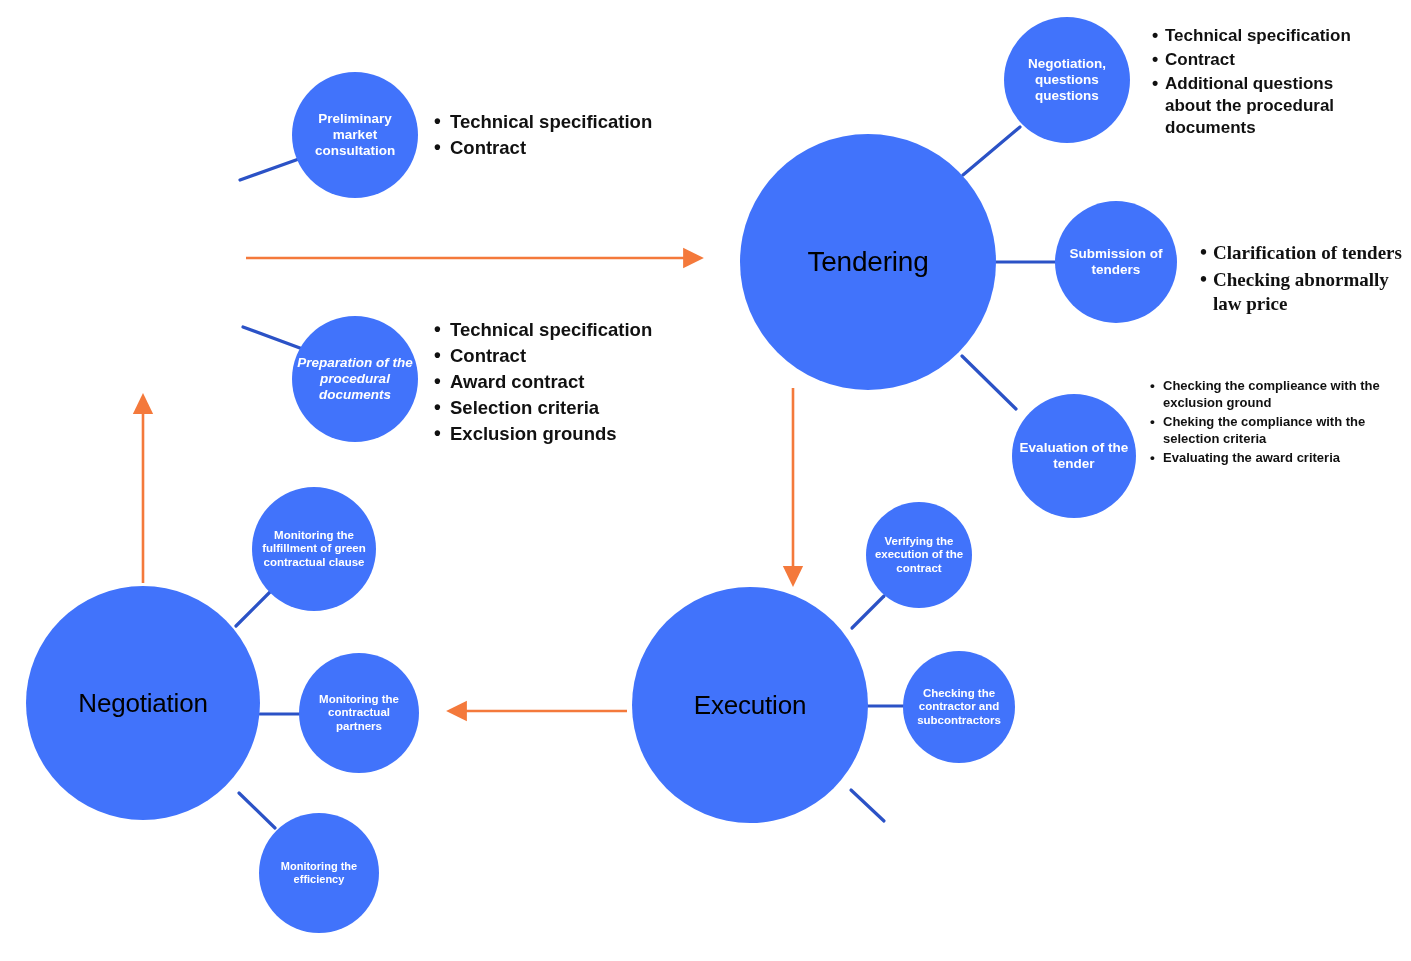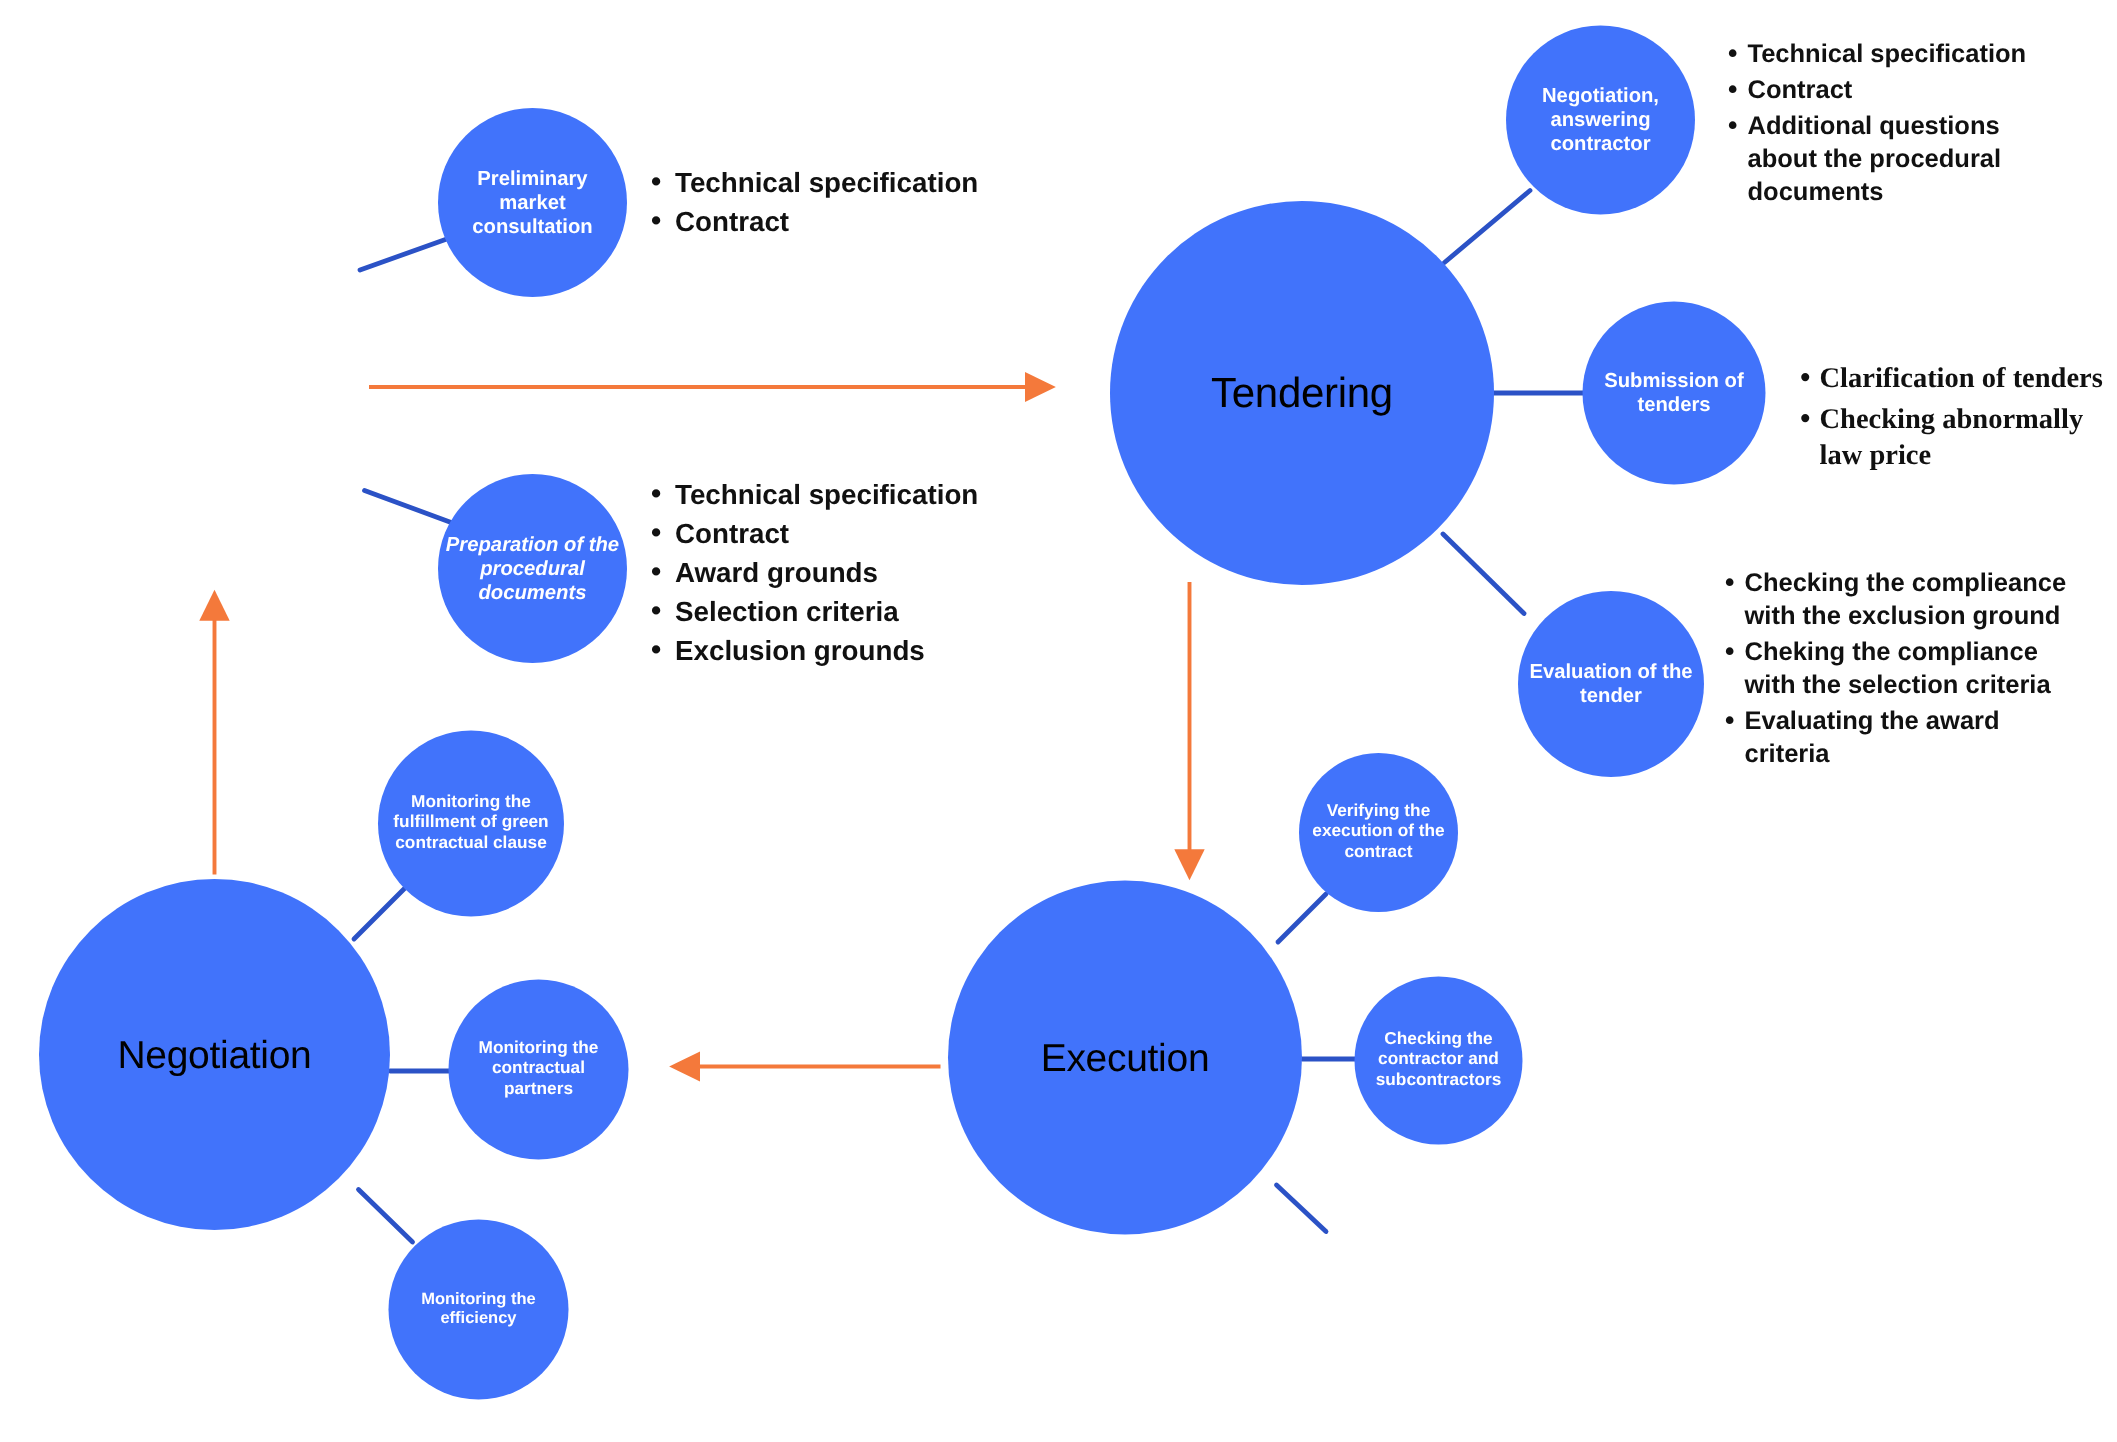--- a/index.html
+++ b/index.html
@@ -140,7 +140,7 @@
   </div>
 
   <div class="node leaf" style="left:1004px; top:17px; width:126px; height:126px; font-size:13.5px;">
-    <span class="label">Negotiation, answering contractor</span>
+    <span class="label">Negotiation, questions questions</span>
   </div>
 
   <div class="node leaf" style="left:1055px; top:201px; width:122px; height:122px; font-size:13.5px;">

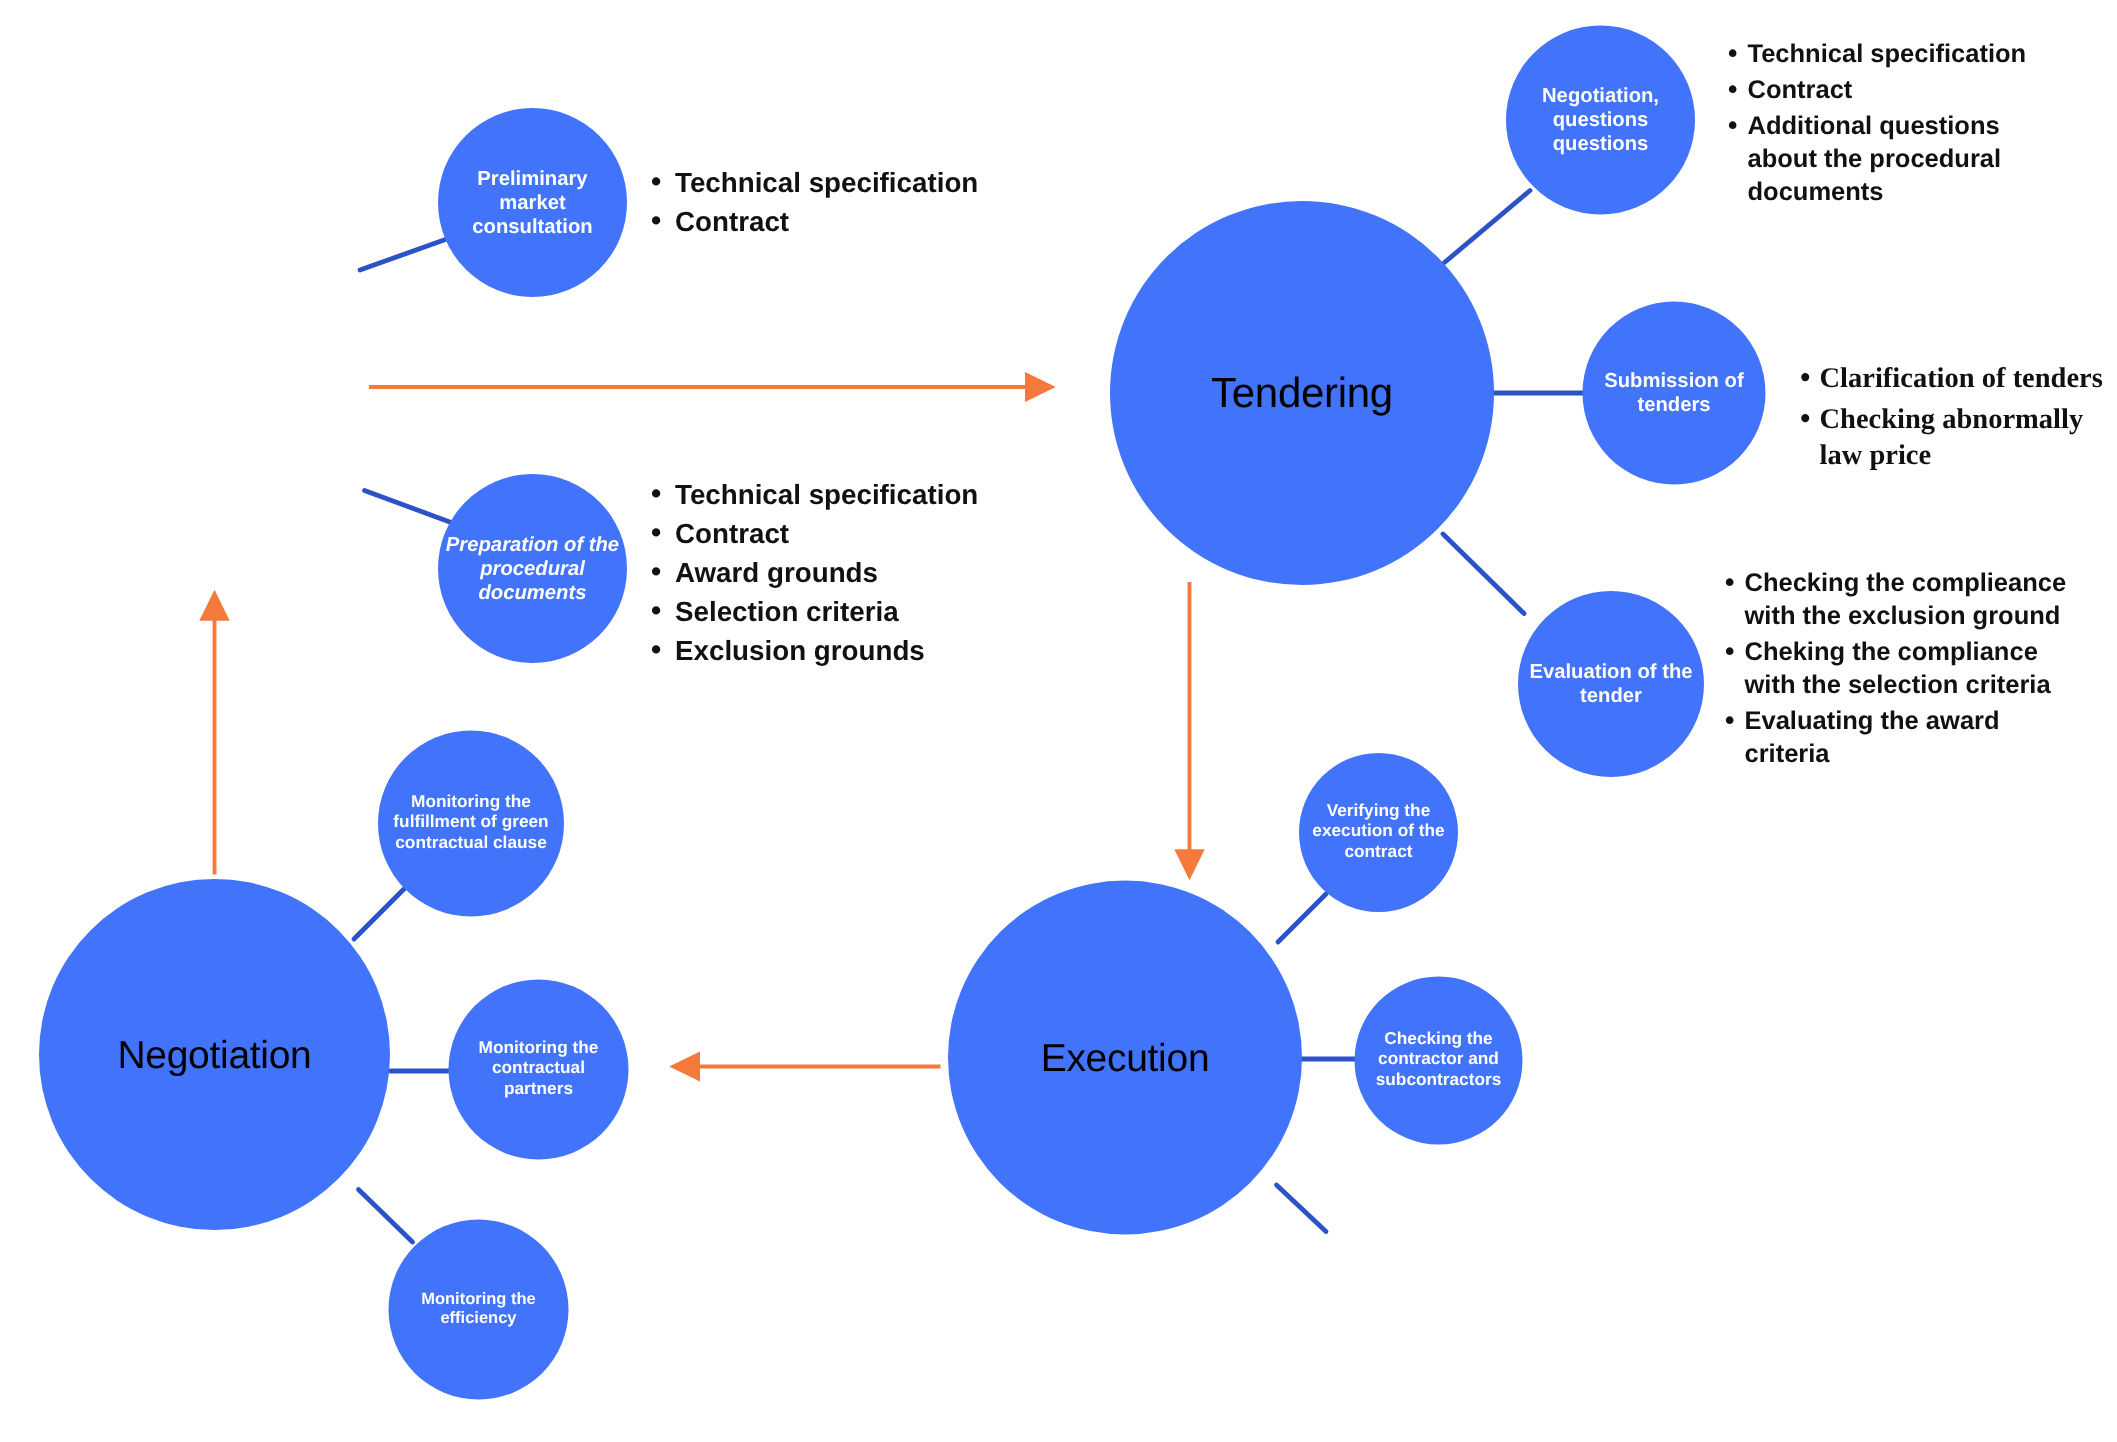--- a/index.html
+++ b/index.html
@@ -183,7 +183,7 @@
     <ul>
       <li>Technical specification</li>
       <li>Contract</li>
-      <li>Award grounds</li>
+      <li>Award contract</li>
       <li>Selection criteria</li>
       <li>Exclusion grounds</li>
     </ul>

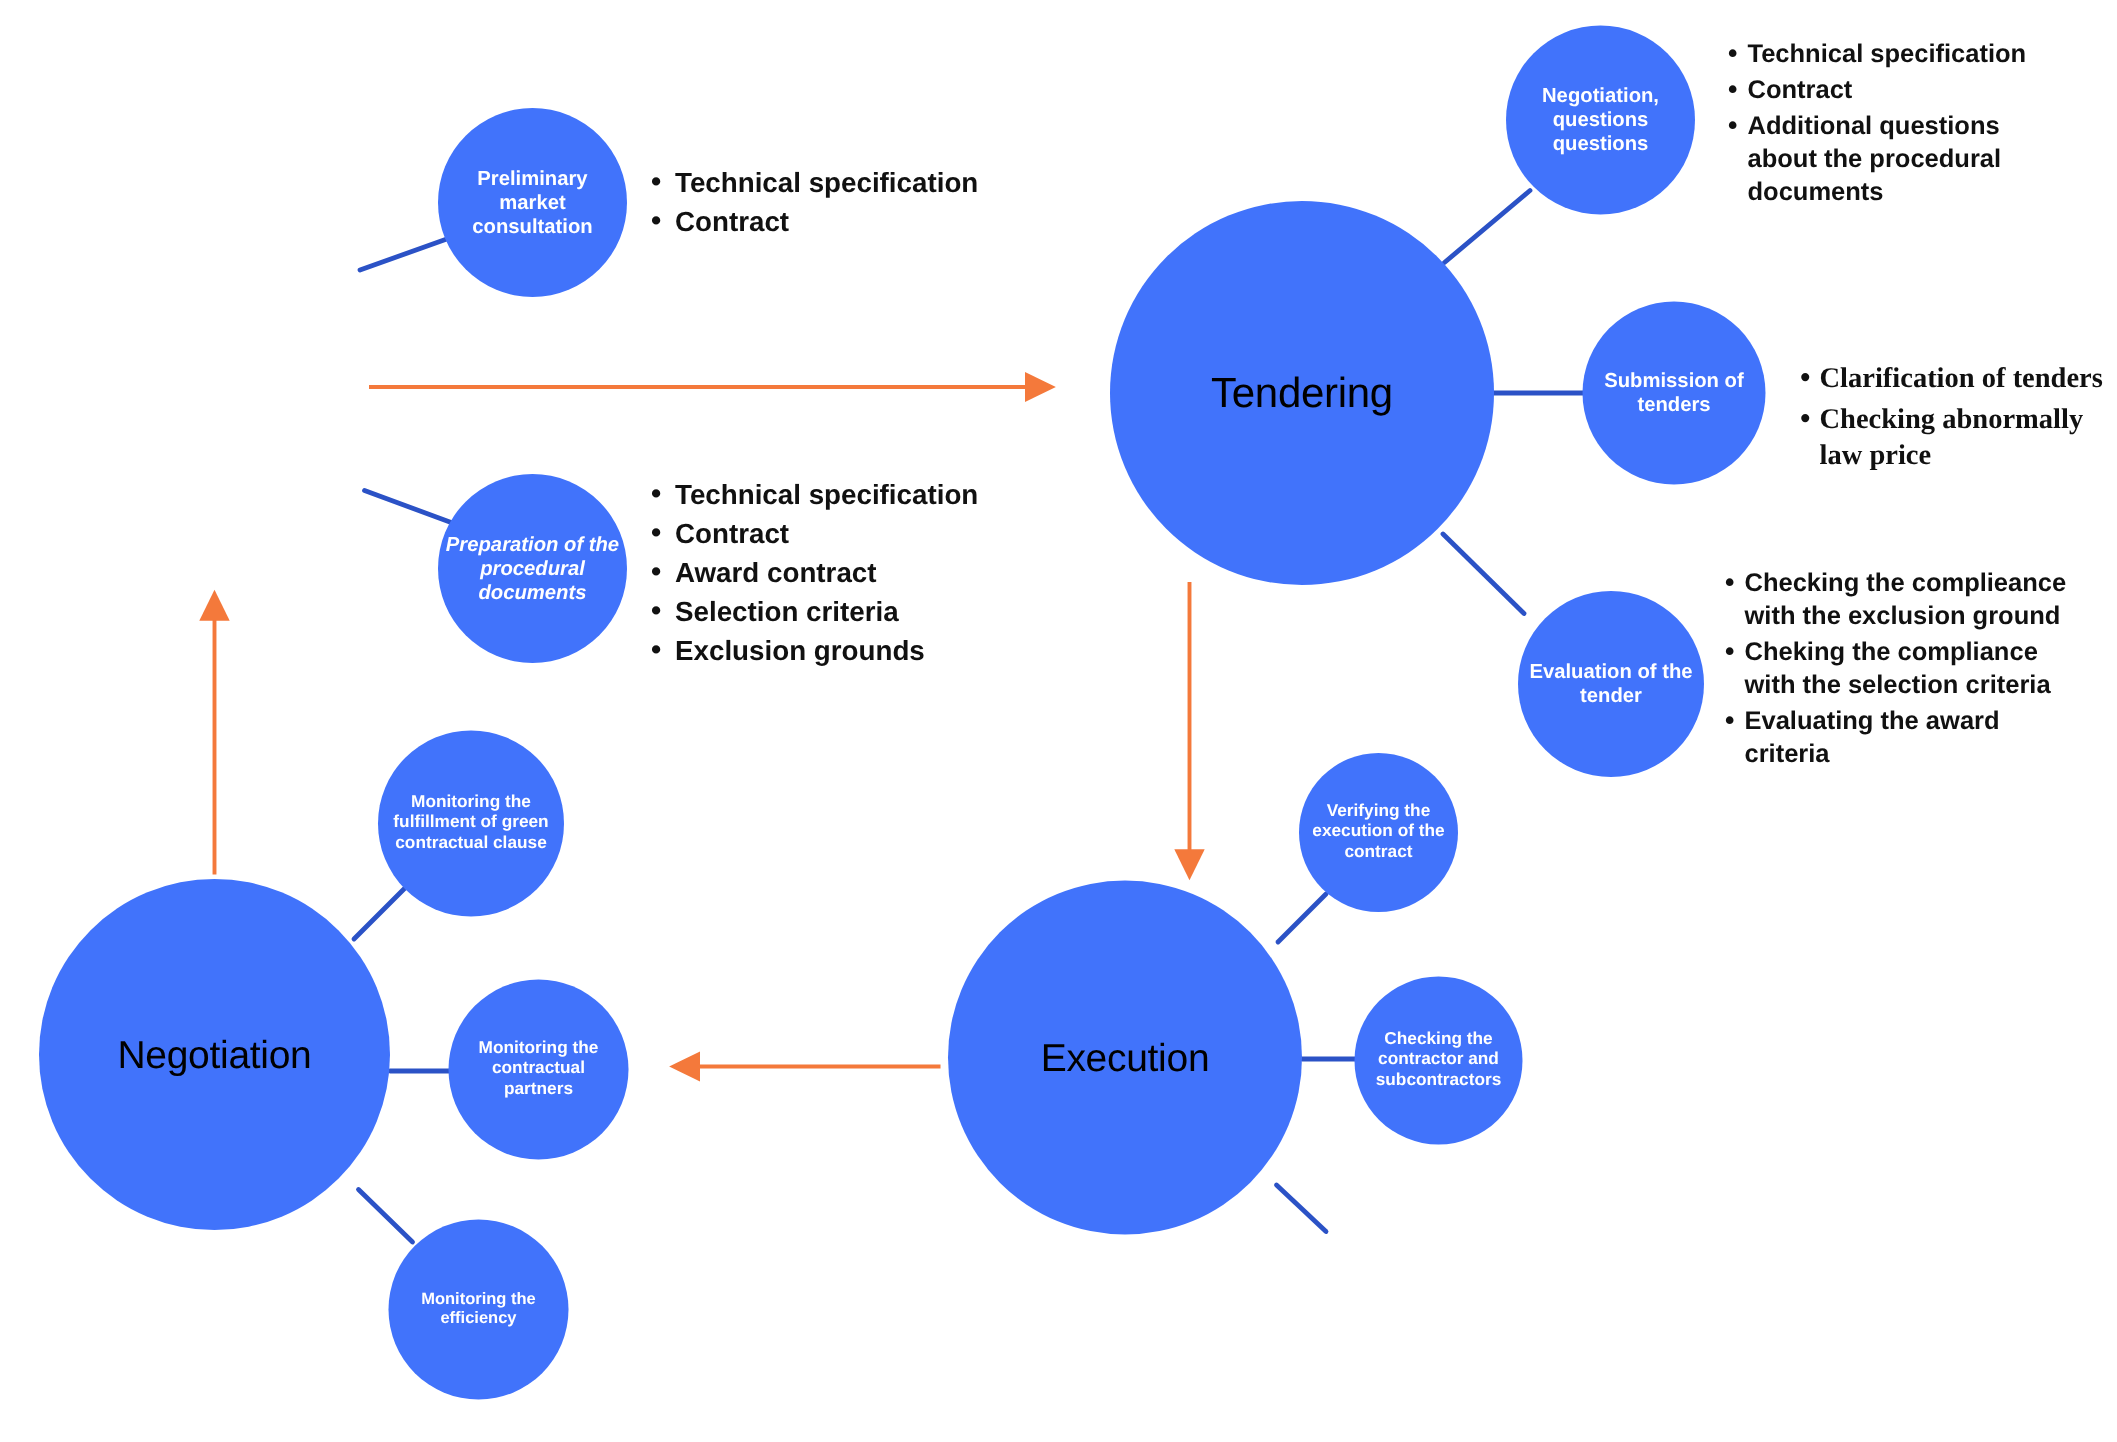--- a/index.html
+++ b/index.html
@@ -204,7 +204,7 @@
     </ul>
   </div>
 
-  <div class="bullets tight" style="left:1150px; top:378px; width:235px; font-size:17px;">
+  <div class="bullets tight" style="left:1150px; top:378px; width:235px; font-size:13px;">
     <ul>
       <li>Checking the complieance with the exclusion ground</li>
       <li>Cheking the compliance with the selection criteria</li>

